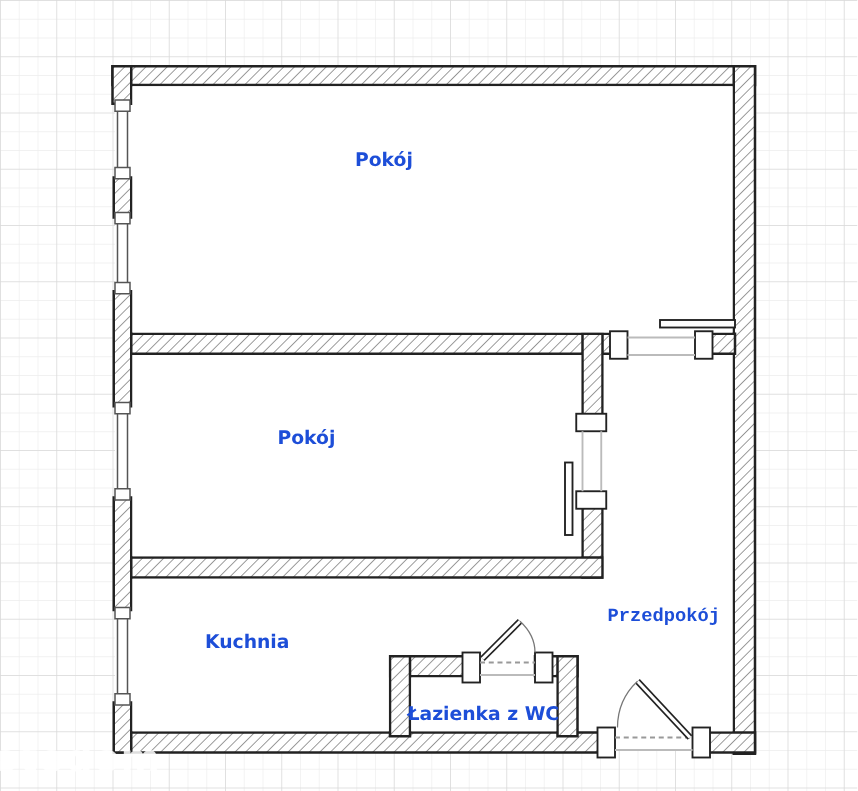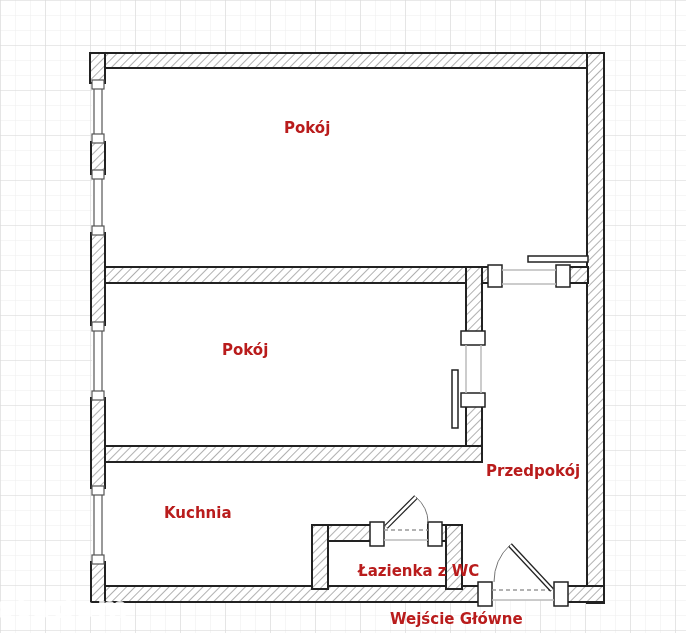--- a/index.html
+++ b/index.html
@@ -6,7 +6,7 @@
     body { width: 686px; height: 633px; overflow: hidden; background: #ffffff; font-family: "DejaVu Sans", sans-serif; }
     .plan { position: relative; width: 686px; height: 633px; }
     svg { position: absolute; left: 0; top: 0; }
-    .label { position: absolute; font-family: "DejaVu Sans", sans-serif; font-weight: bold; font-size: 15px; color: #b91c1c; white-space: nowrap; }
+    .label { position: absolute; font-family: "DejaVu Sans", sans-serif; font-weight: bold; font-size: 15px; color: #1d4ed8; white-space: nowrap; }
     .watermark { position: absolute; left: -6px; top: 590px; font-family: "DejaVu Sans", sans-serif; font-weight: bold; font-size: 30px; color: rgba(255,255,255,0.85); letter-spacing: 1px; }
   </style>
 </head>

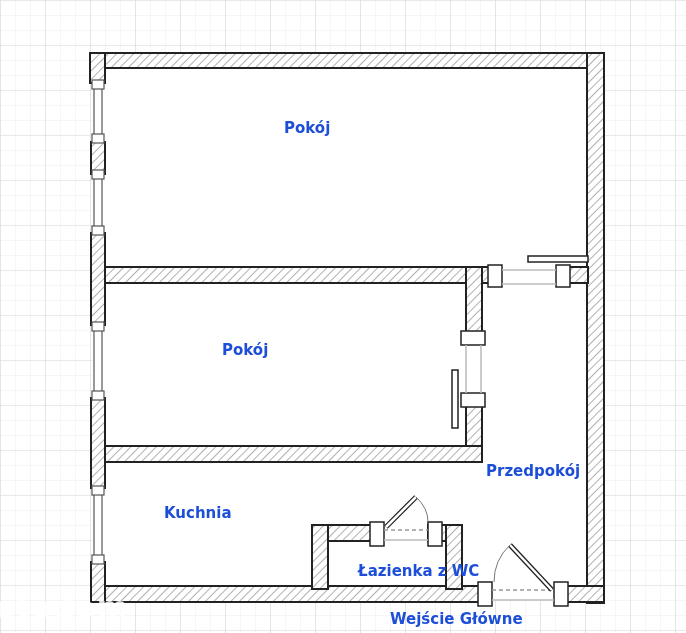--- a/index.html
+++ b/index.html
@@ -122,7 +122,7 @@
   <span class="label" style="left:222px; top:341px;">Pokój</span>
   <span class="label" style="left:164px; top:504px;">Kuchnia</span>
   <span class="label" style="left:326px; top:562px;margin-left:32px;">Łazienka z WC</span>
-  <span class="label" style="left:486px; top:462px;">Przedpokój</span>
+  <span class="label" style="left:486px; top:485px;font-family:Liberation Mono, monospace;">Przedpokój</span>
   <span class="label" style="left:390px; top:610px;">Wejście Główne</span>
   <span class="watermark">otodom</span>
 </div>

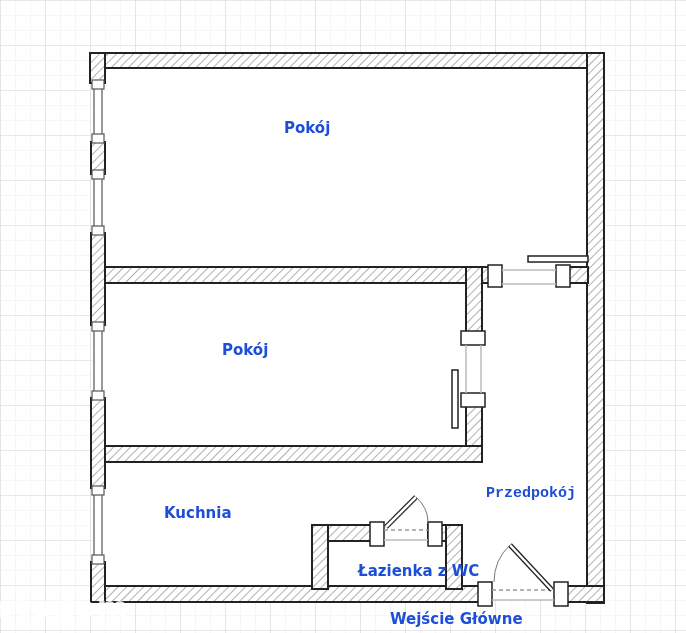--- a/index.html
+++ b/index.html
@@ -121,7 +121,7 @@
   <span class="label" style="left:284px; top:119px;">Pokój</span>
   <span class="label" style="left:222px; top:341px;">Pokój</span>
   <span class="label" style="left:164px; top:504px;">Kuchnia</span>
-  <span class="label" style="left:326px; top:562px;margin-left:32px;">Łazienka z WC</span>
+  <span class="label" style="left:326px; top:562px;">Łazienka z WC</span>
   <span class="label" style="left:486px; top:485px;font-family:Liberation Mono, monospace;">Przedpokój</span>
   <span class="label" style="left:390px; top:610px;">Wejście Główne</span>
   <span class="watermark">otodom</span>

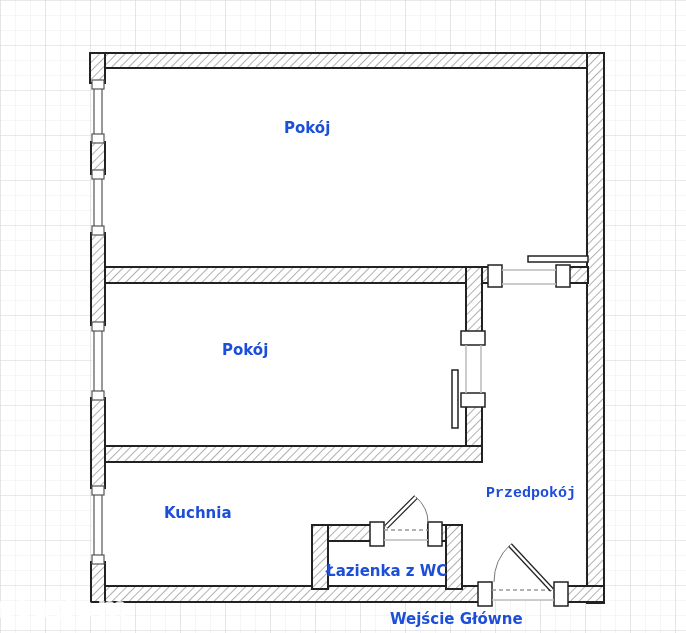--- a/index.html
+++ b/index.html
@@ -123,7 +123,6 @@
   <span class="label" style="left:164px; top:504px;">Kuchnia</span>
   <span class="label" style="left:326px; top:562px;">Łazienka z WC</span>
   <span class="label" style="left:486px; top:485px;font-family:Liberation Mono, monospace;">Przedpokój</span>
-  <span class="label" style="left:390px; top:610px;">Wejście Główne</span>
   <span class="watermark">otodom</span>
 </div>
 

